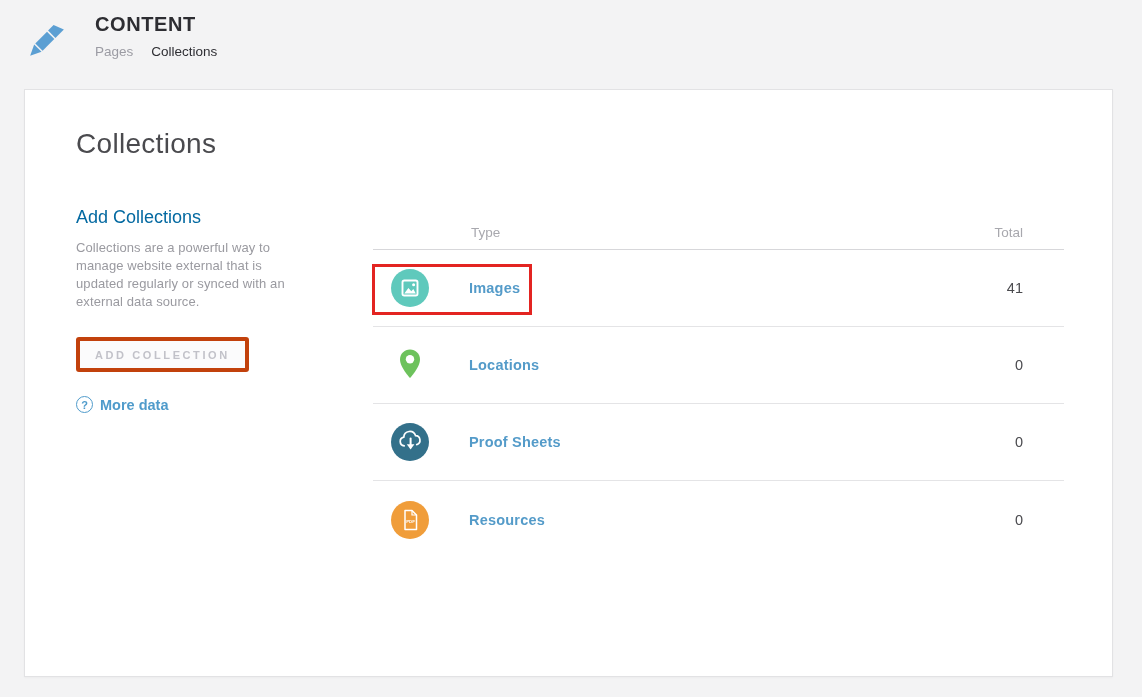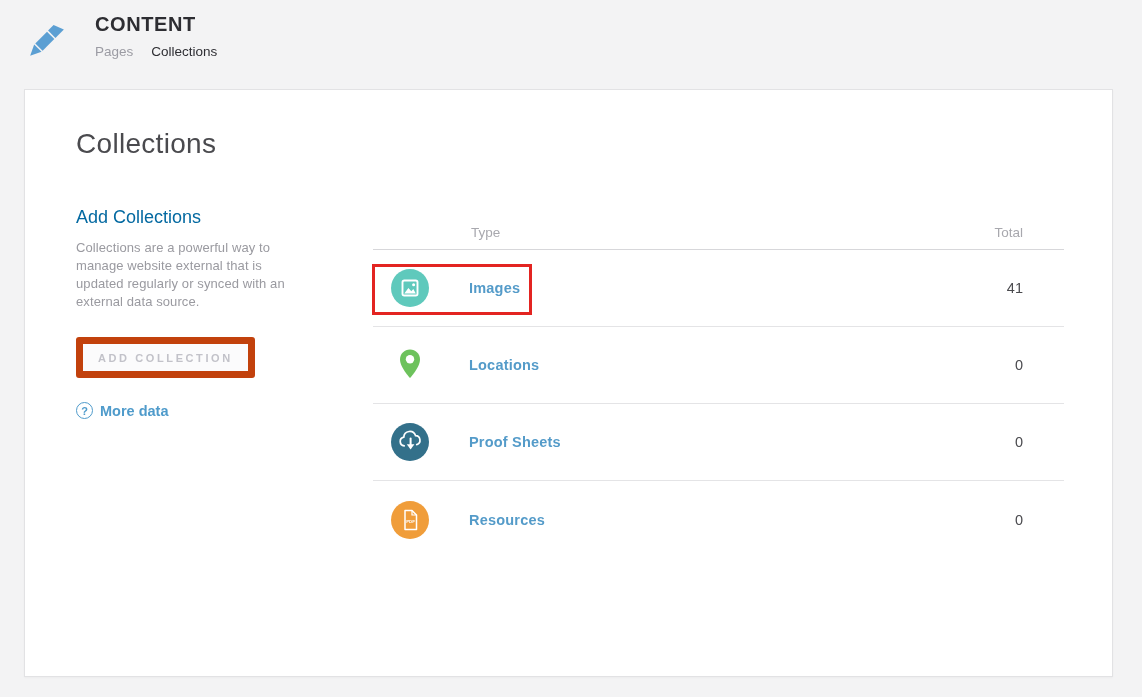--- a/index.html
+++ b/index.html
@@ -45,7 +45,7 @@
   .add-collection-btn {
     margin-top: 26px; display: inline-block;
     padding: 8px 15px 7px 15px;
-    background: #fbfbfc; border: 7px solid #c2410c; border-radius: 3px;
+    background: #fbfbfc; border: 4px solid #c2410c; border-radius: 3px;
     font-family: "Liberation Sans", sans-serif;
     font-size: 11px; font-weight: bold; letter-spacing: 2.6px; color: #c2c2c9;
     cursor: default;

